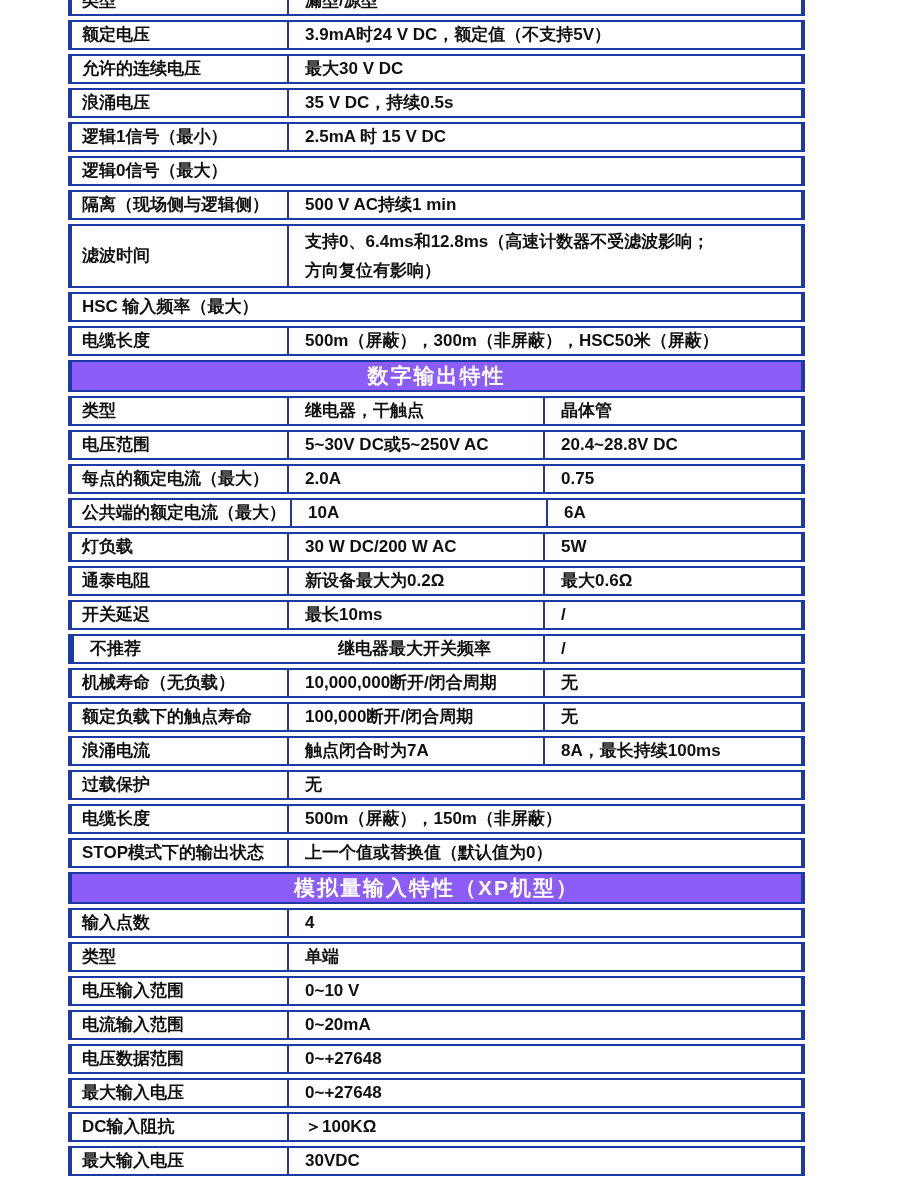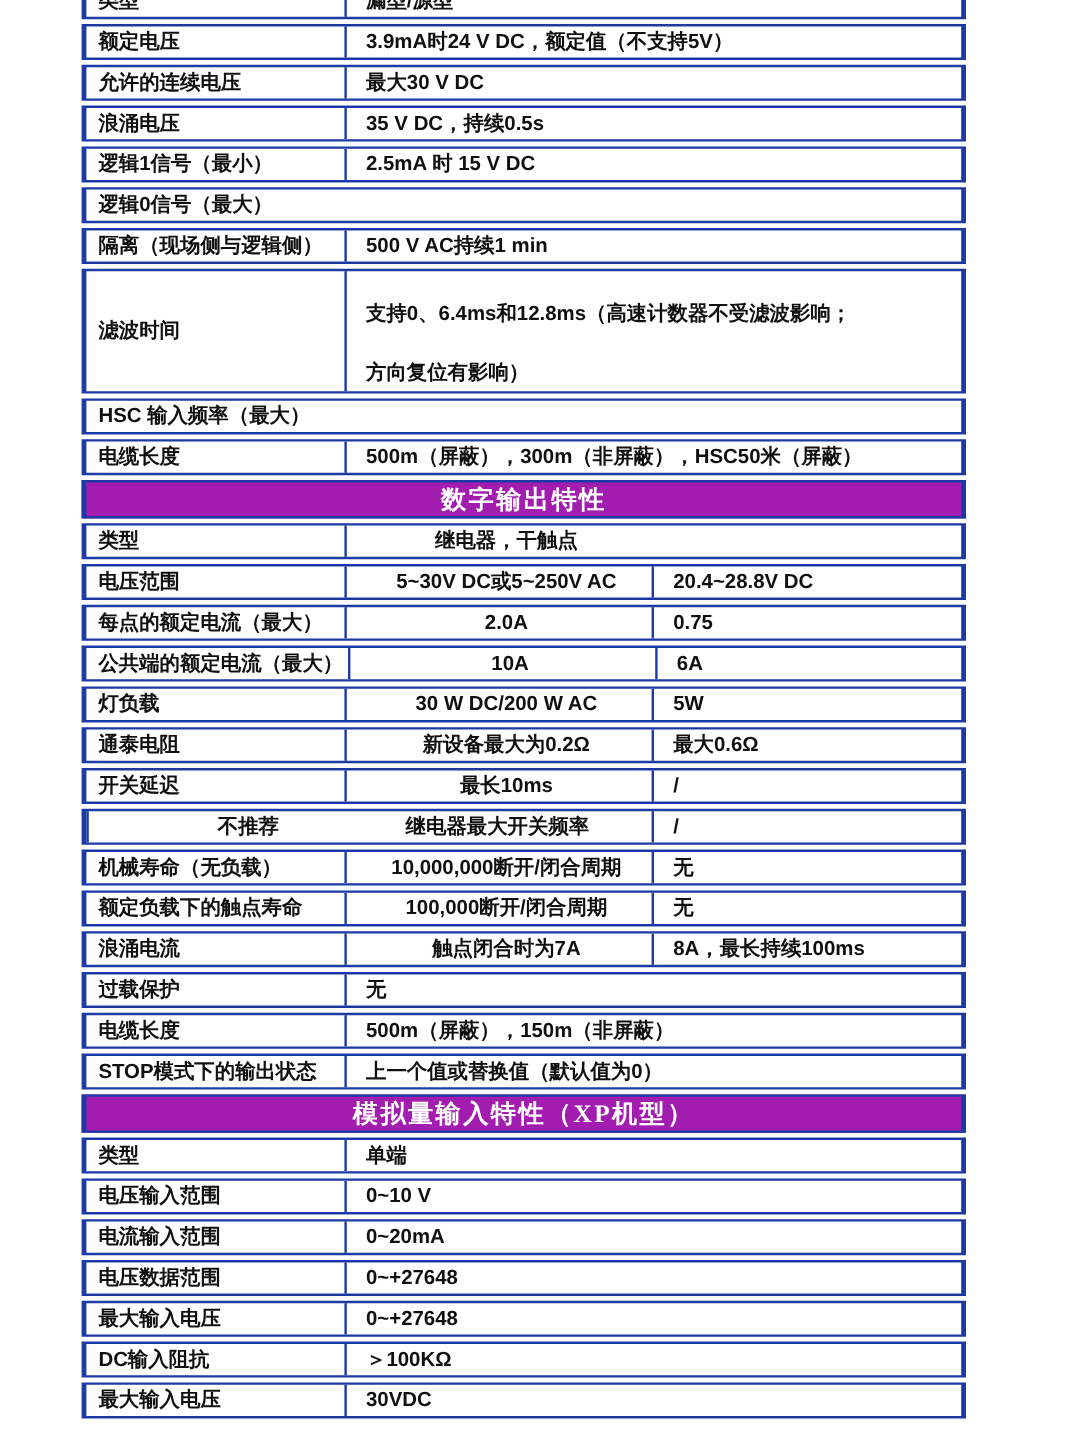--- a/index.html
+++ b/index.html
@@ -22,7 +22,7 @@
     box-sizing:border-box;font-size:17px;
   }
   .cell .line{line-height:24px;white-space:nowrap;}
-  .cell.multi .line{line-height:29px;margin-top:20px;}
+  .cell.multi .line{line-height:29px;}
   .label-cell{flex:0 0 215px;padding:1px 4px 1px 10px;}
   .value-cell{border-left:2px solid #1c3aa5;padding:1px 4px 1px 16px;}
   .value-cell.c2{flex:0 0 256px;text-align:center;}

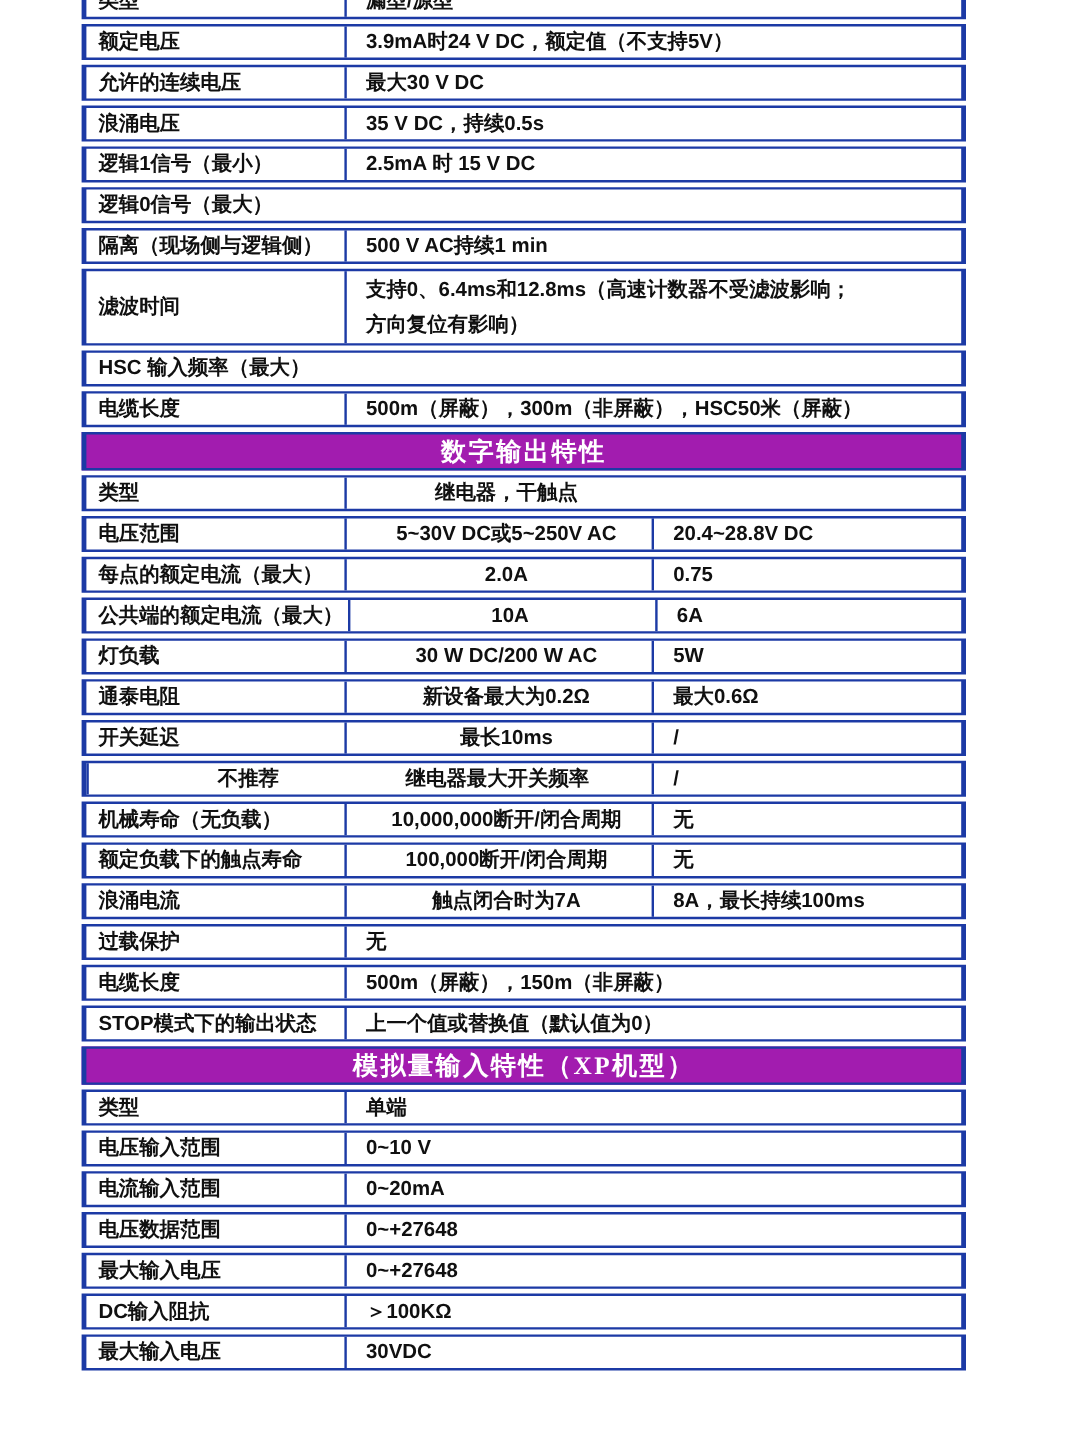--- a/index.html
+++ b/index.html
@@ -30,10 +30,9 @@
   .value-cell.spanned{flex:1 1 auto;}
   .section-banner{
     box-sizing:border-box;border:2px solid #1c3aa5;border-left-width:4px;border-right-width:4px;
-    background:#a21caf;color:#ffffff;text-align:center;
+    background:#8b5cf6;color:#ffffff;text-align:center;
     font-size:21px;line-height:28px;height:32px;margin-bottom:4px;
     letter-spacing:2px;
-    font-family:Liberation Serif, serif;
   }
 </style>
 </head>

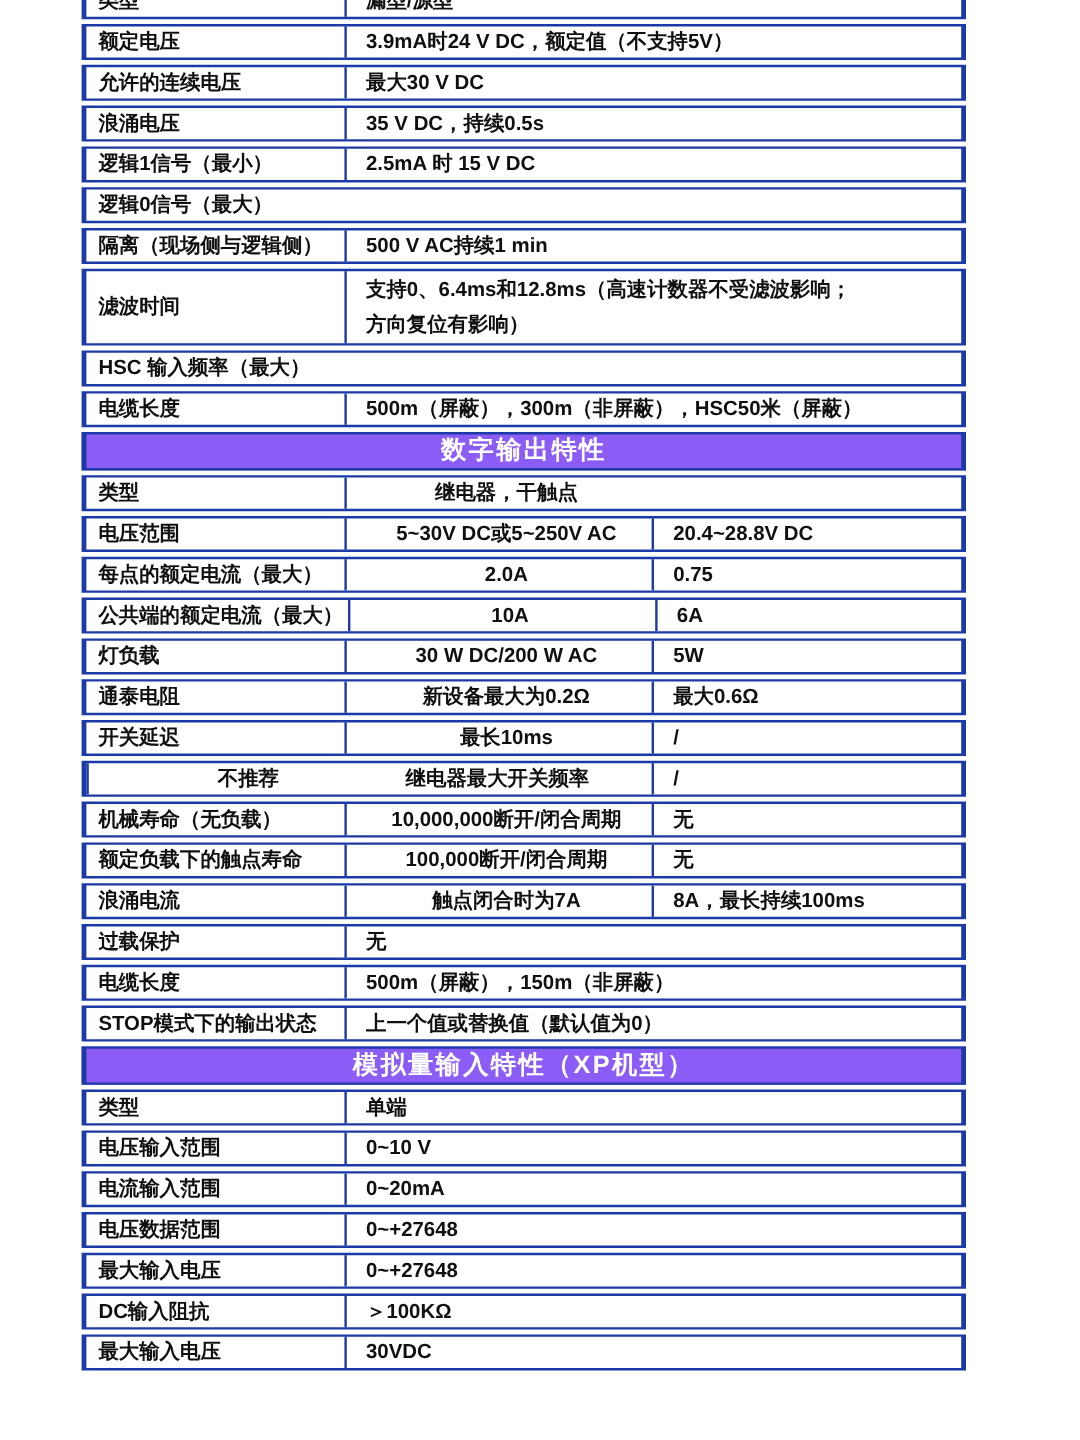--- a/index.html
+++ b/index.html
@@ -25,7 +25,7 @@
   .cell.multi .line{line-height:29px;}
   .label-cell{flex:0 0 215px;padding:1px 4px 1px 10px;}
   .value-cell{border-left:2px solid #1c3aa5;padding:1px 4px 1px 16px;}
-  .value-cell.c2{flex:0 0 256px;text-align:center;}
+  .value-cell.c2{flex:0 0 256px;}
   .value-cell.c3{flex:1 1 auto;}
   .value-cell.spanned{flex:1 1 auto;}
   .section-banner{

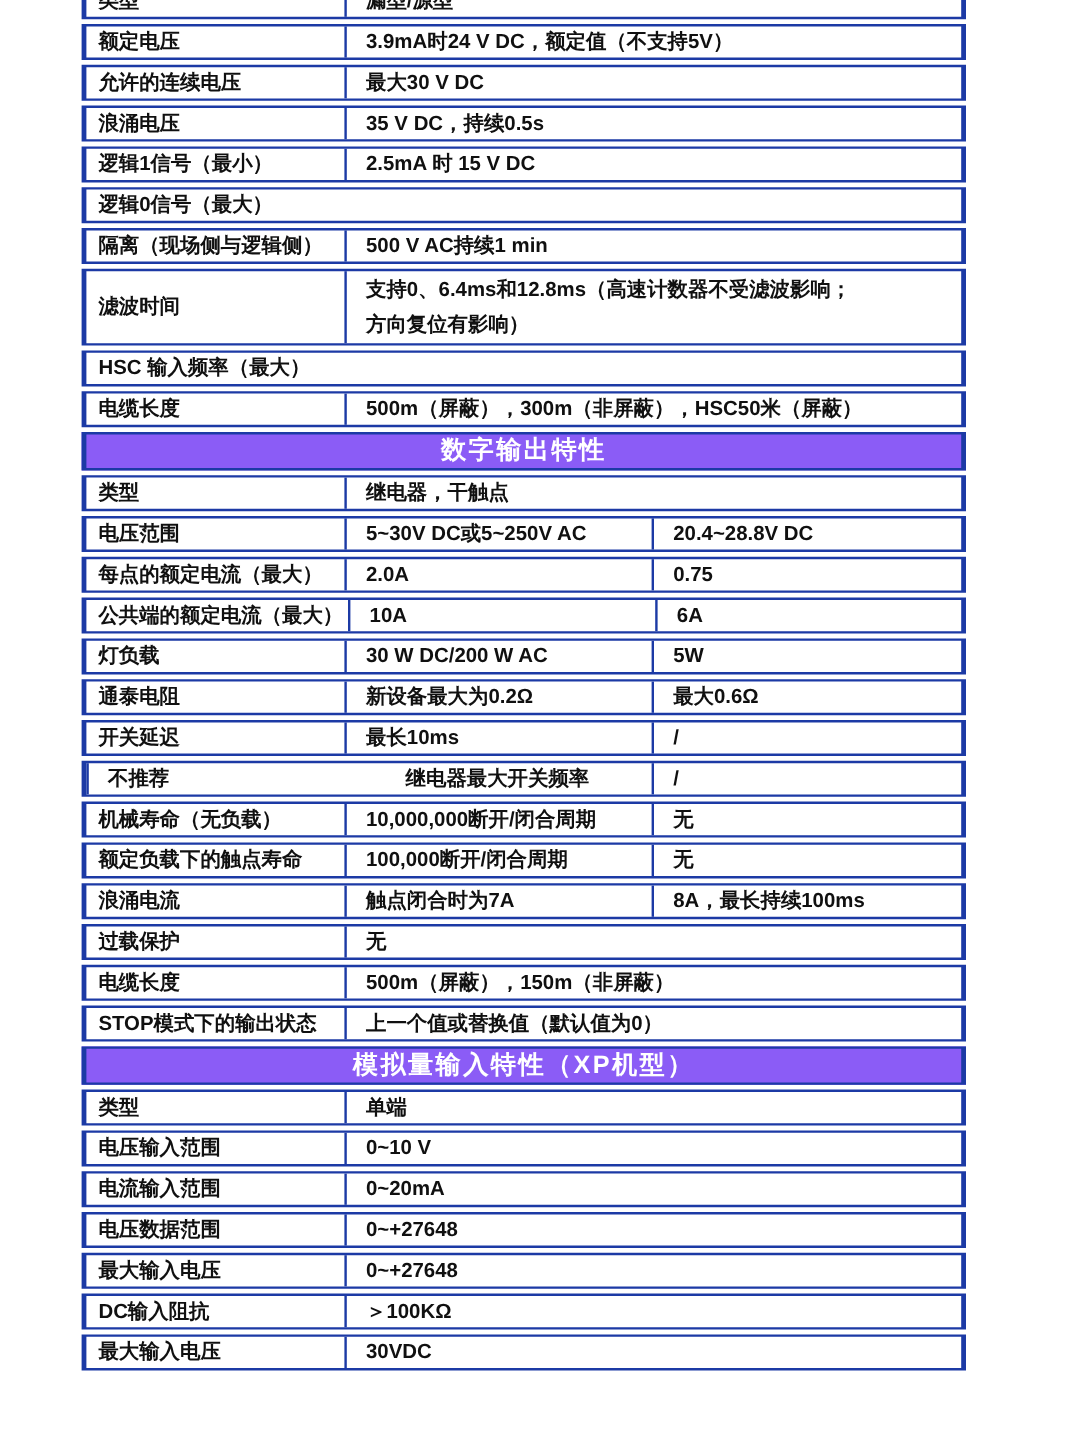--- a/index.html
+++ b/index.html
@@ -122,6 +122,9 @@
       <div class="cell value-cell c2">
         <div class="line">继电器，干触点</div>
       </div>
+      <div class="cell value-cell c3">
+        <div class="line">晶体管</div>
+      </div>
     </div>
     <div class="row">
       <div class="cell label-cell">

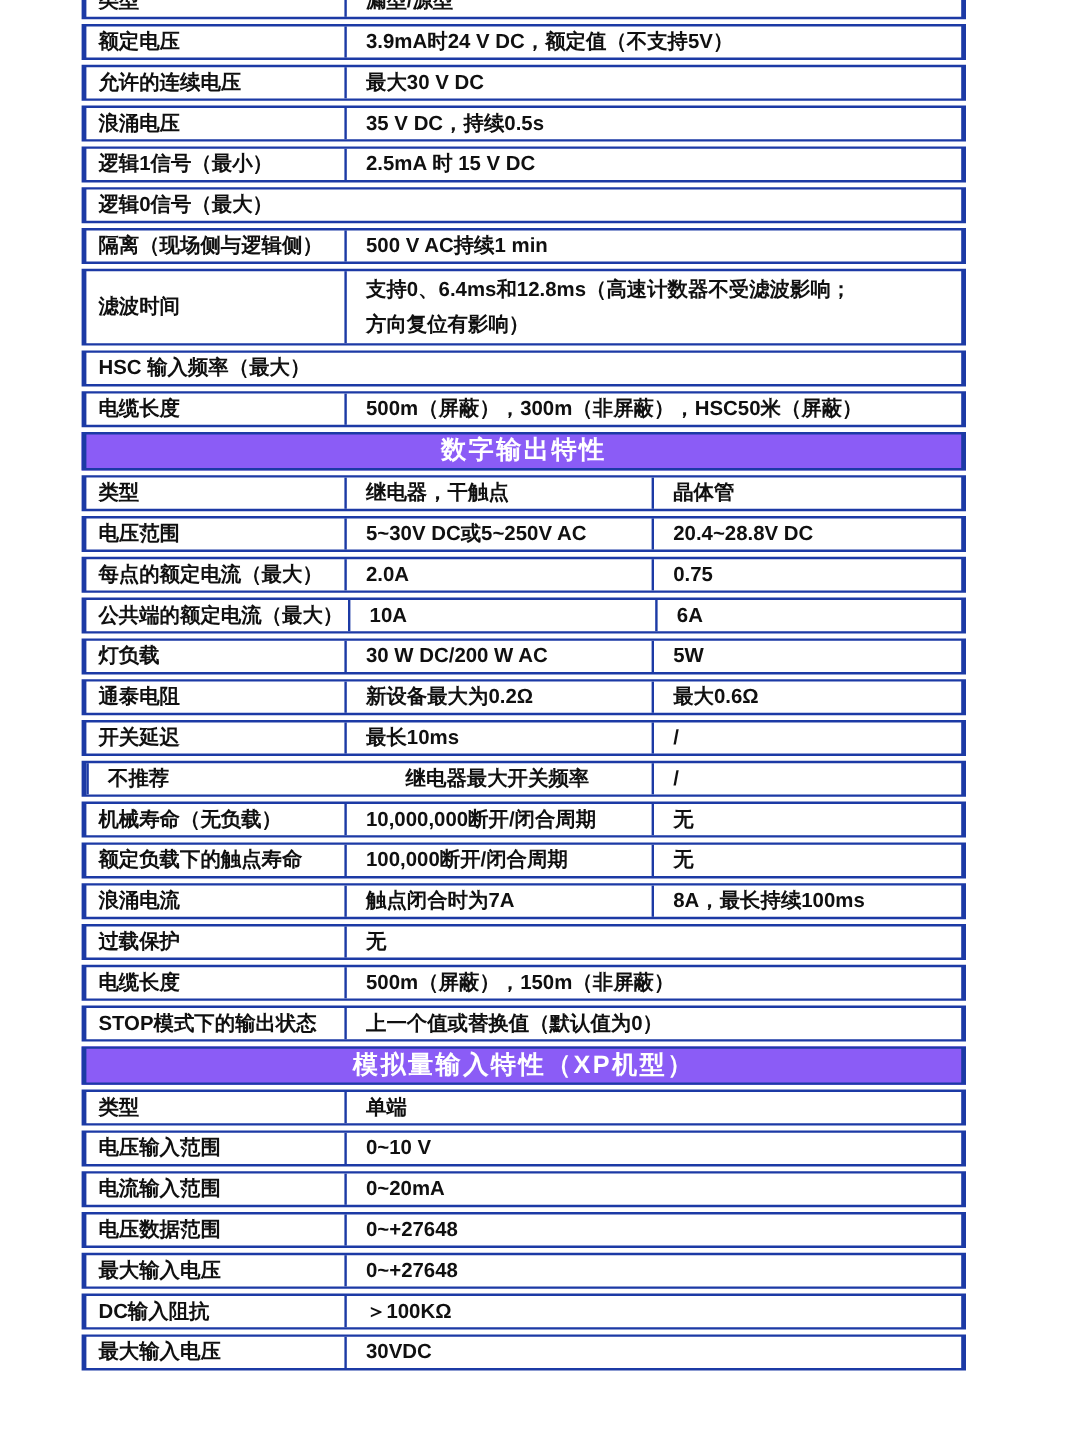--- a/index.html
+++ b/index.html
@@ -263,6 +263,14 @@
     <div class="section-banner">模拟量输入特性（XP机型）</div>
     <div class="row">
       <div class="cell label-cell">
+        <div class="line">输入点数</div>
+      </div>
+      <div class="cell value-cell spanned">
+        <div class="line">4</div>
+      </div>
+    </div>
+    <div class="row">
+      <div class="cell label-cell">
         <div class="line">类型</div>
       </div>
       <div class="cell value-cell spanned">

